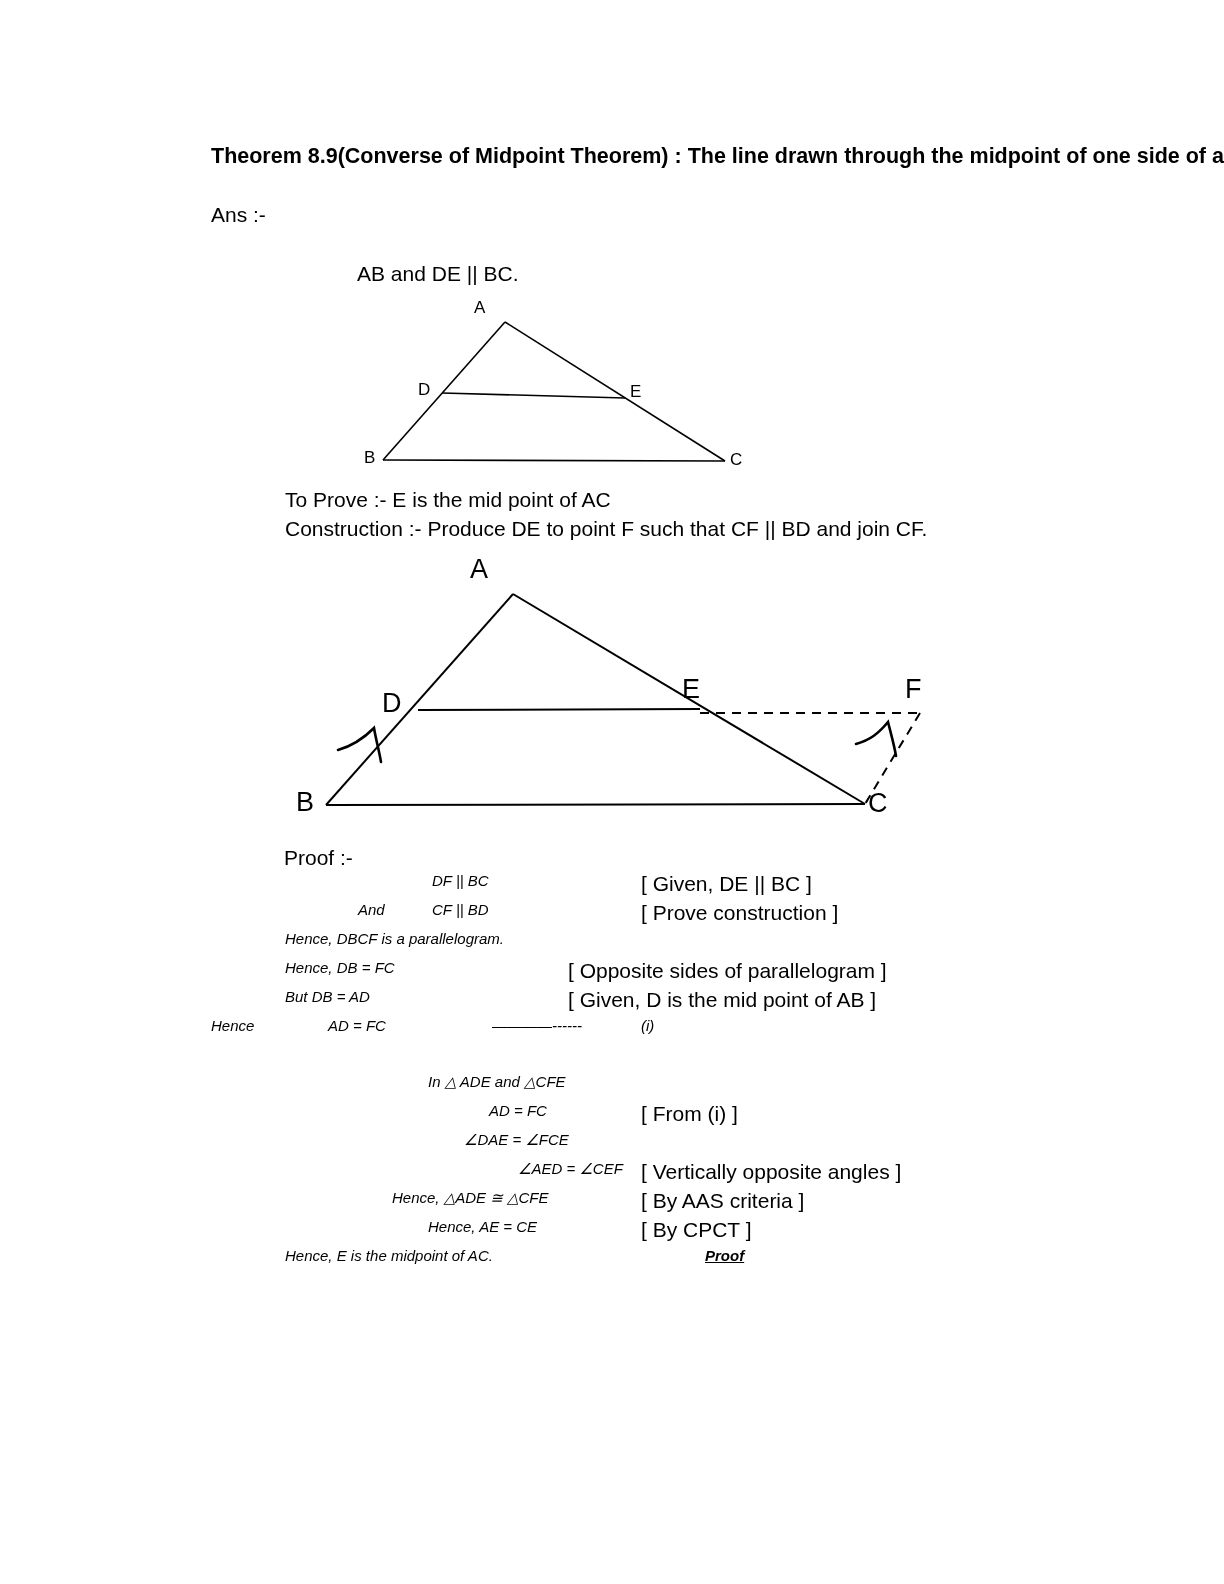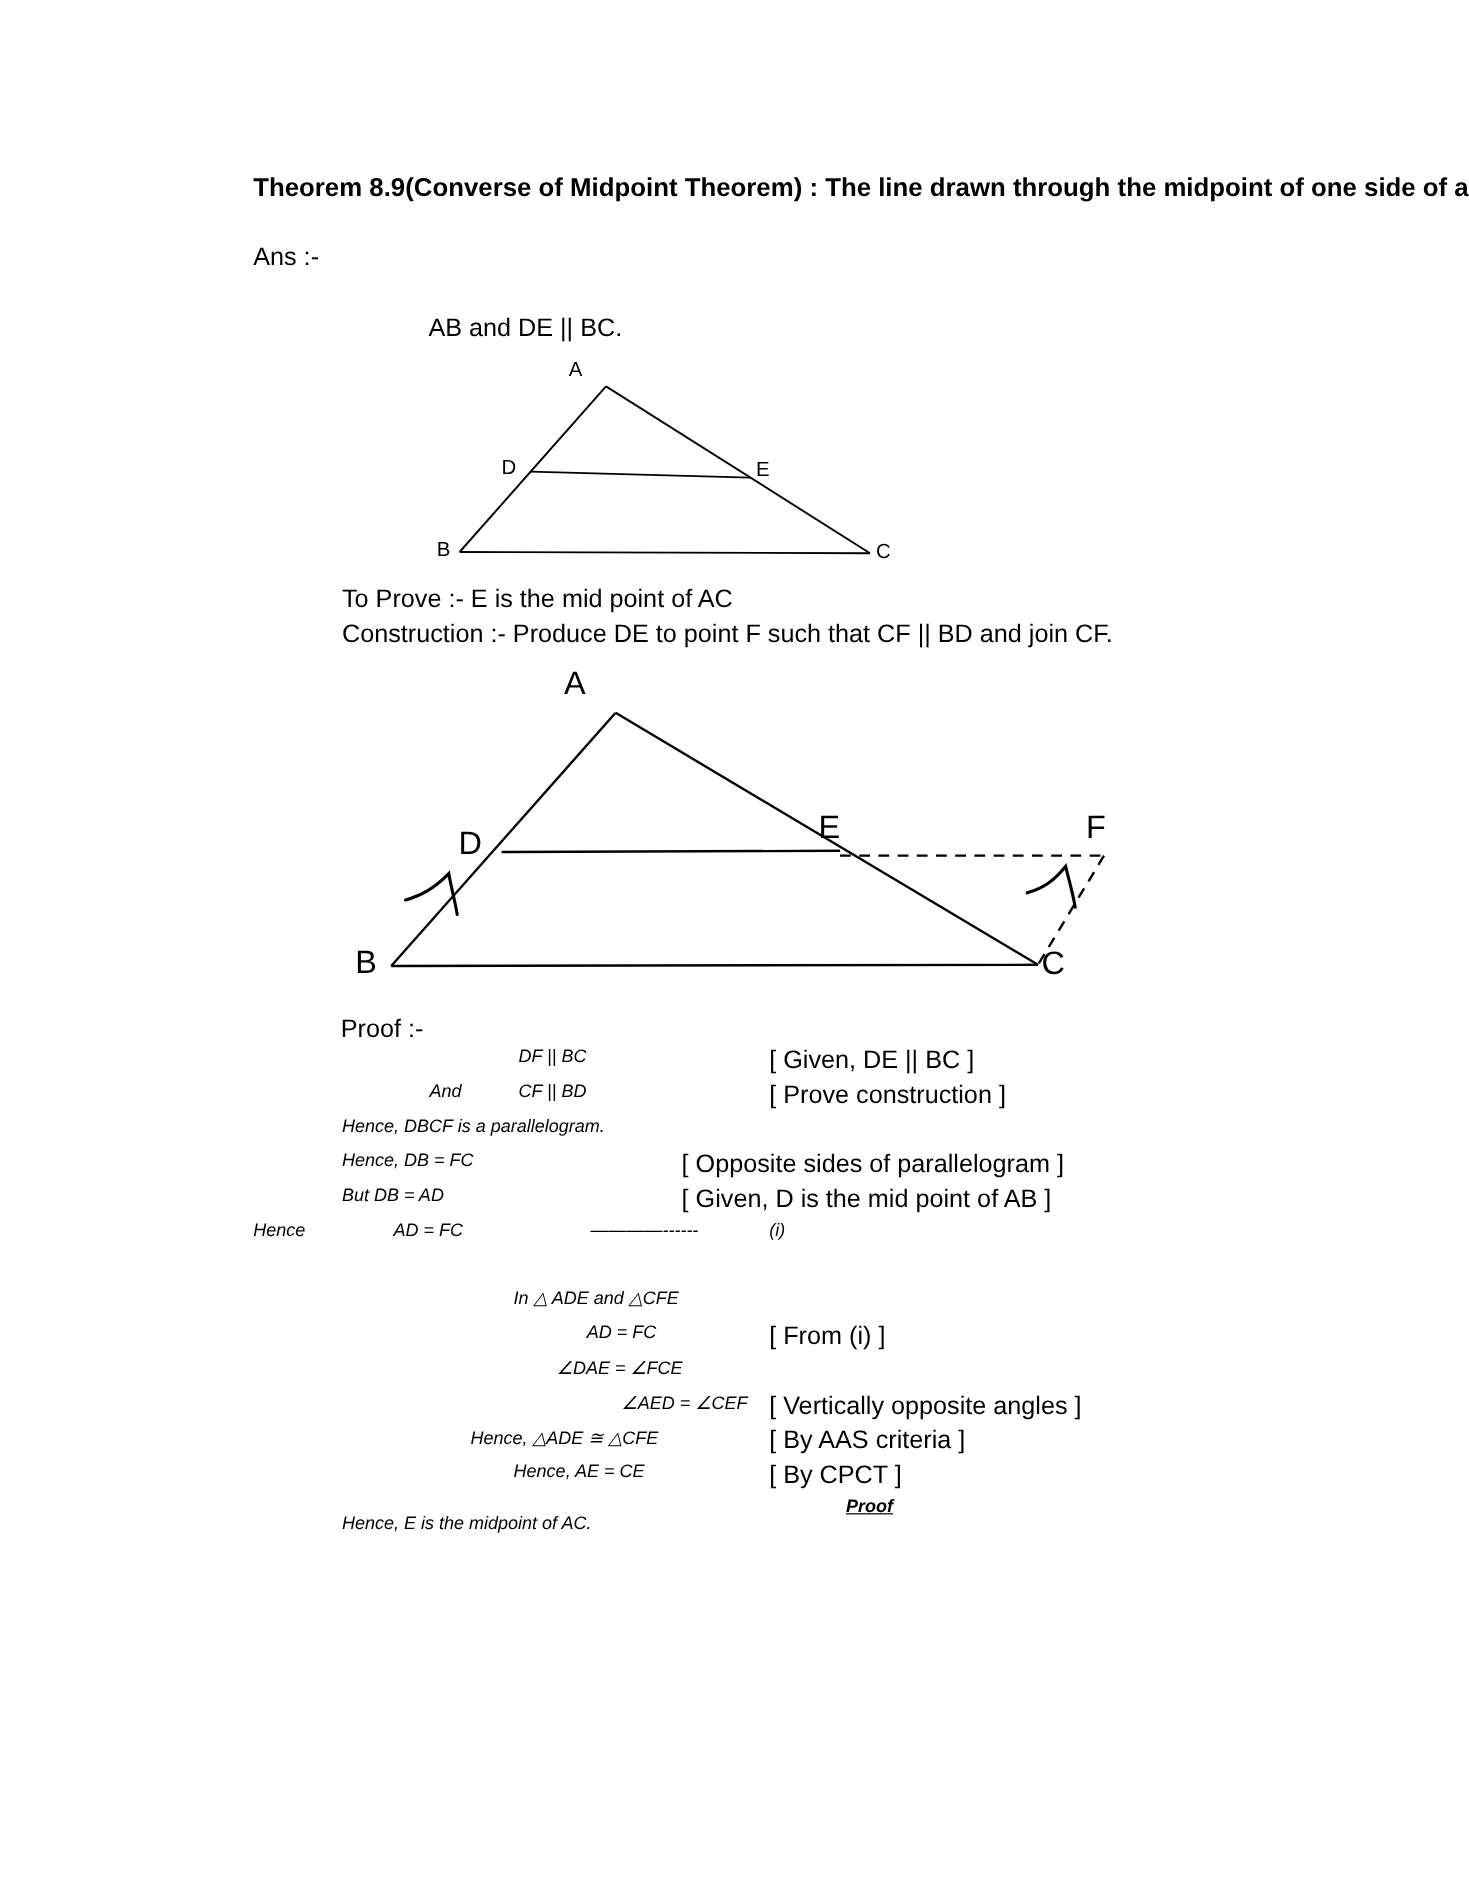--- a/index.html
+++ b/index.html
@@ -112,7 +112,7 @@
   #cg-r4-rsn  { left: 641px; top: 1189px; }
   #cg-r5-stmt { left: 428px; top: 1218px; }
   #cg-r5-rsn  { left: 641px; top: 1218px; }
-  #cg-final   { left: 285px; top: 1247px; margin-top: 14px; }
+  #cg-final   { left: 285px; top: 1247px; }
   #cg-proved  { left: 705px; top: 1247px; font-weight: bold; text-decoration: underline; }
 </style>
 </head>

